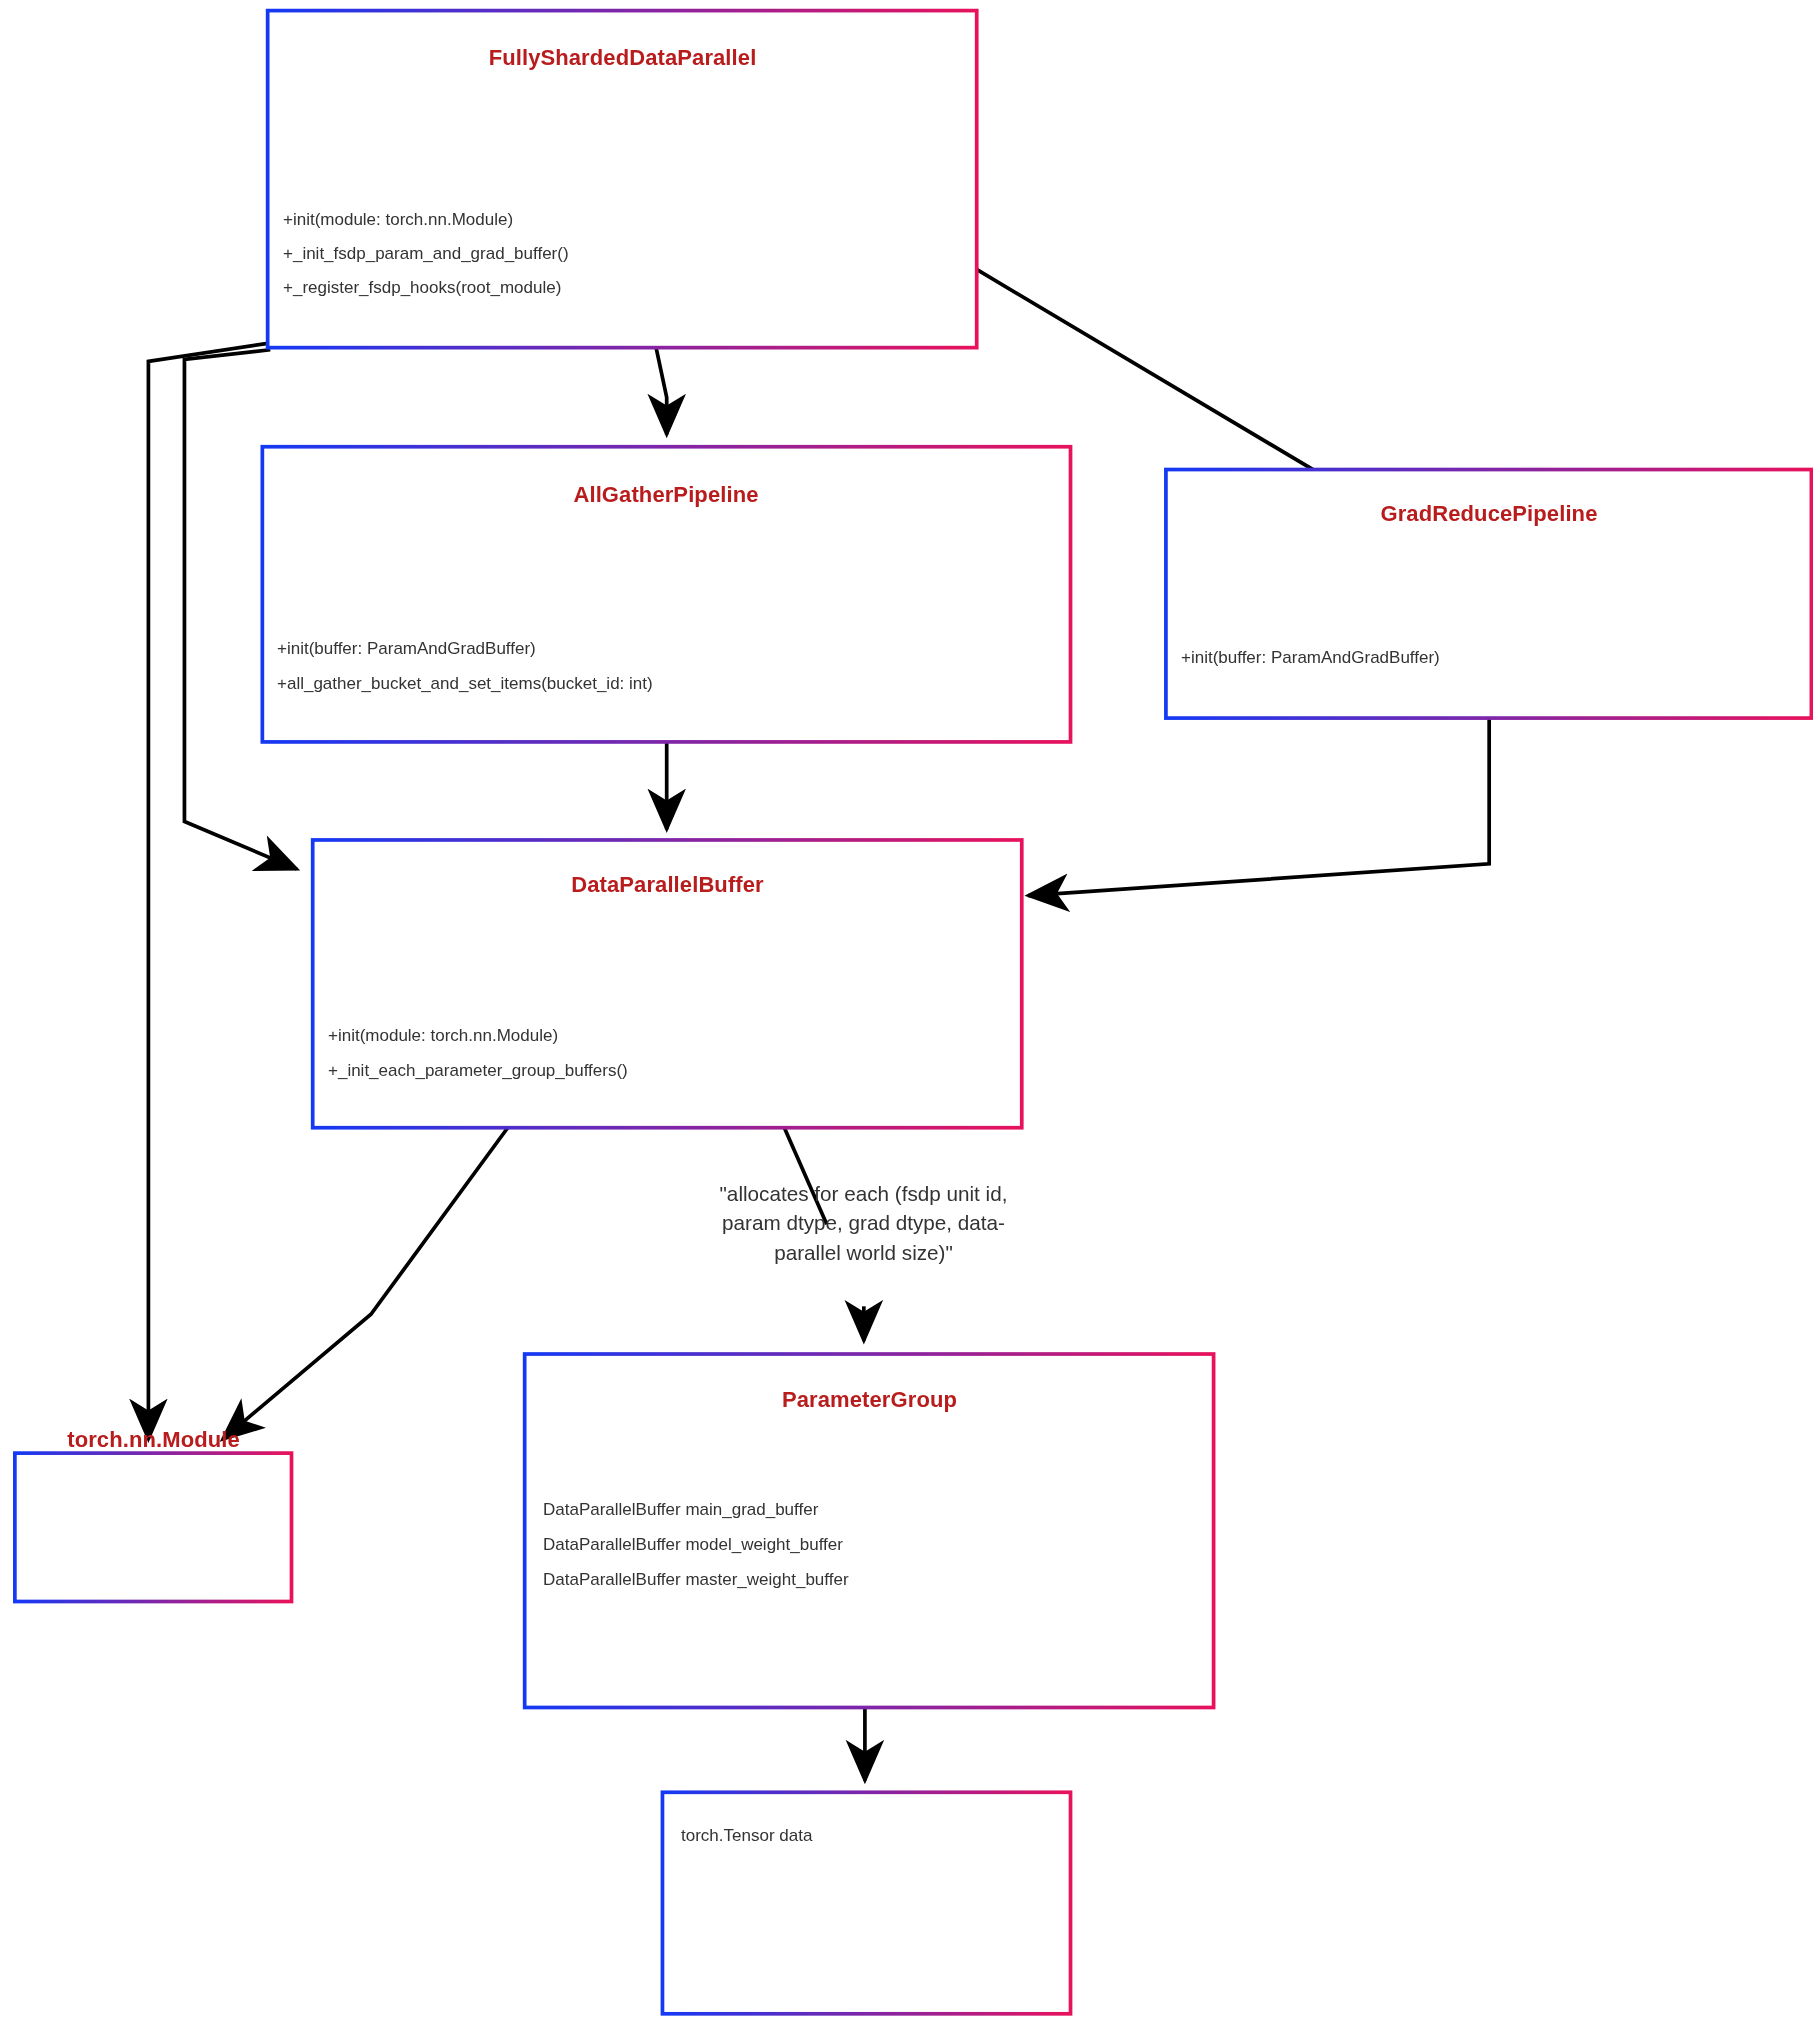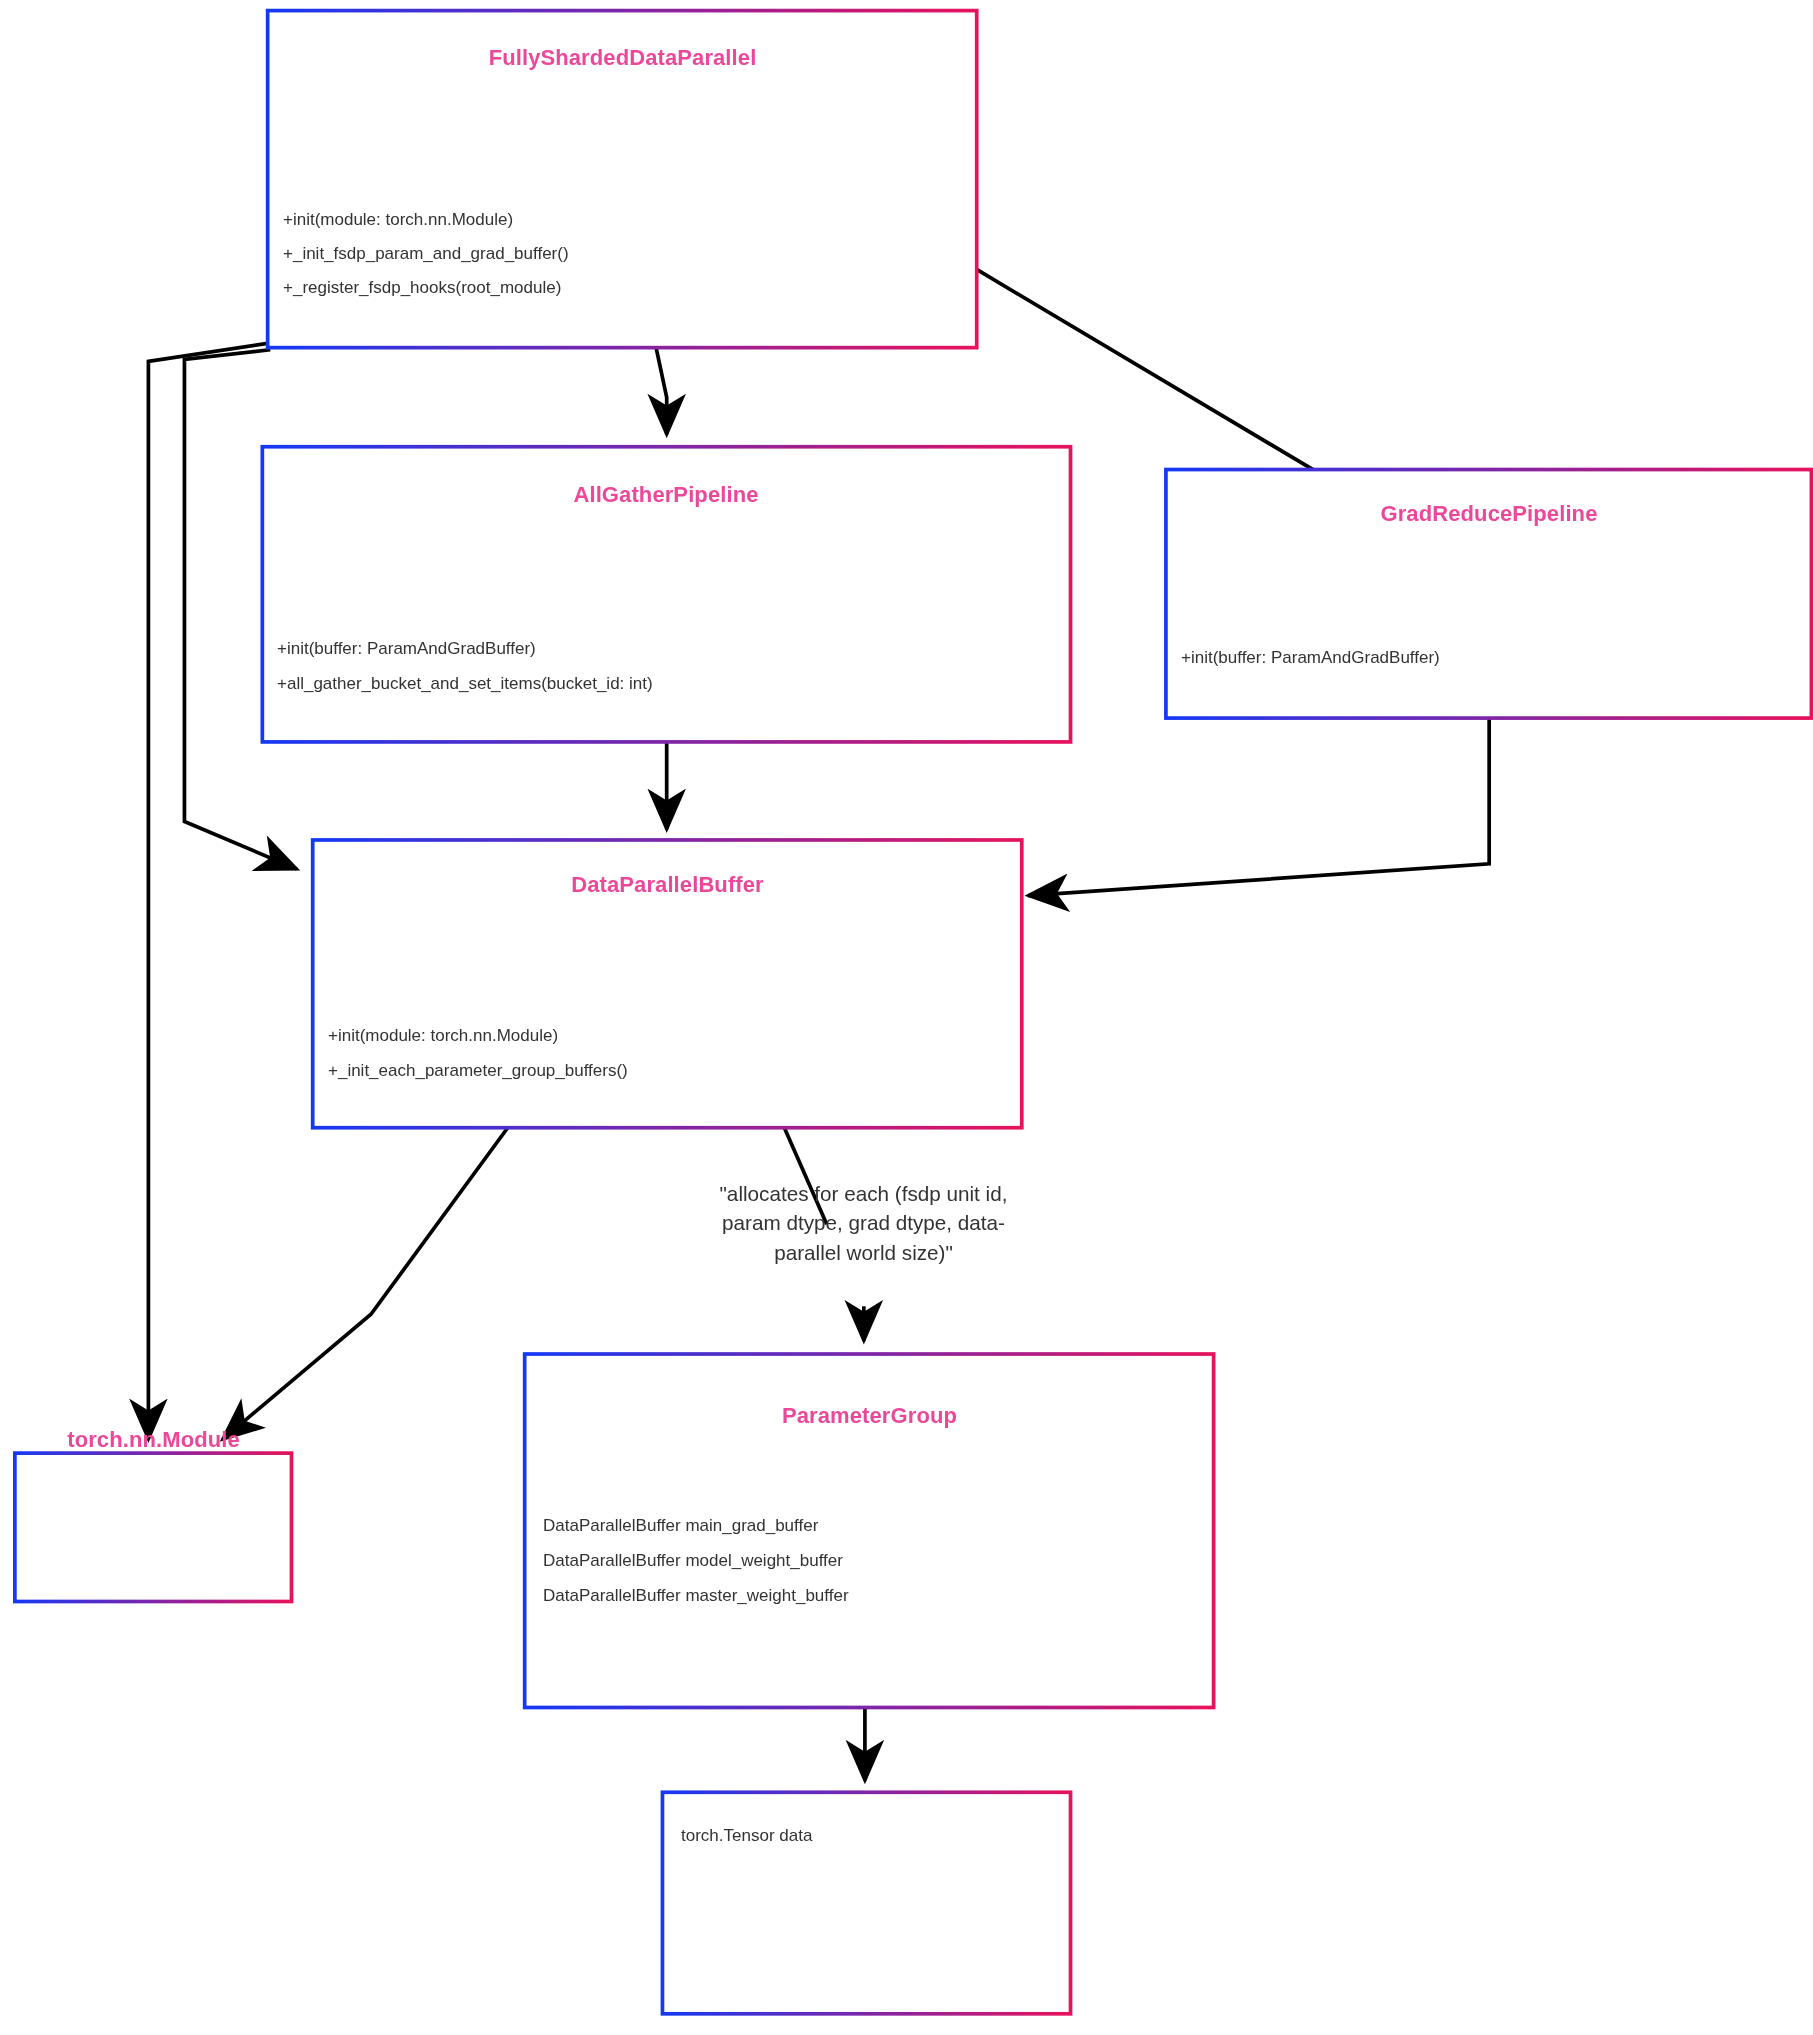--- a/index.html
+++ b/index.html
@@ -17,7 +17,7 @@
   .cls-title{
     font-weight:bold;
     font-size:22px;
-    color:#ec4899;
+    color:#b91c1c;
     text-align:center;
     letter-spacing:0.1px;
     width:100%;

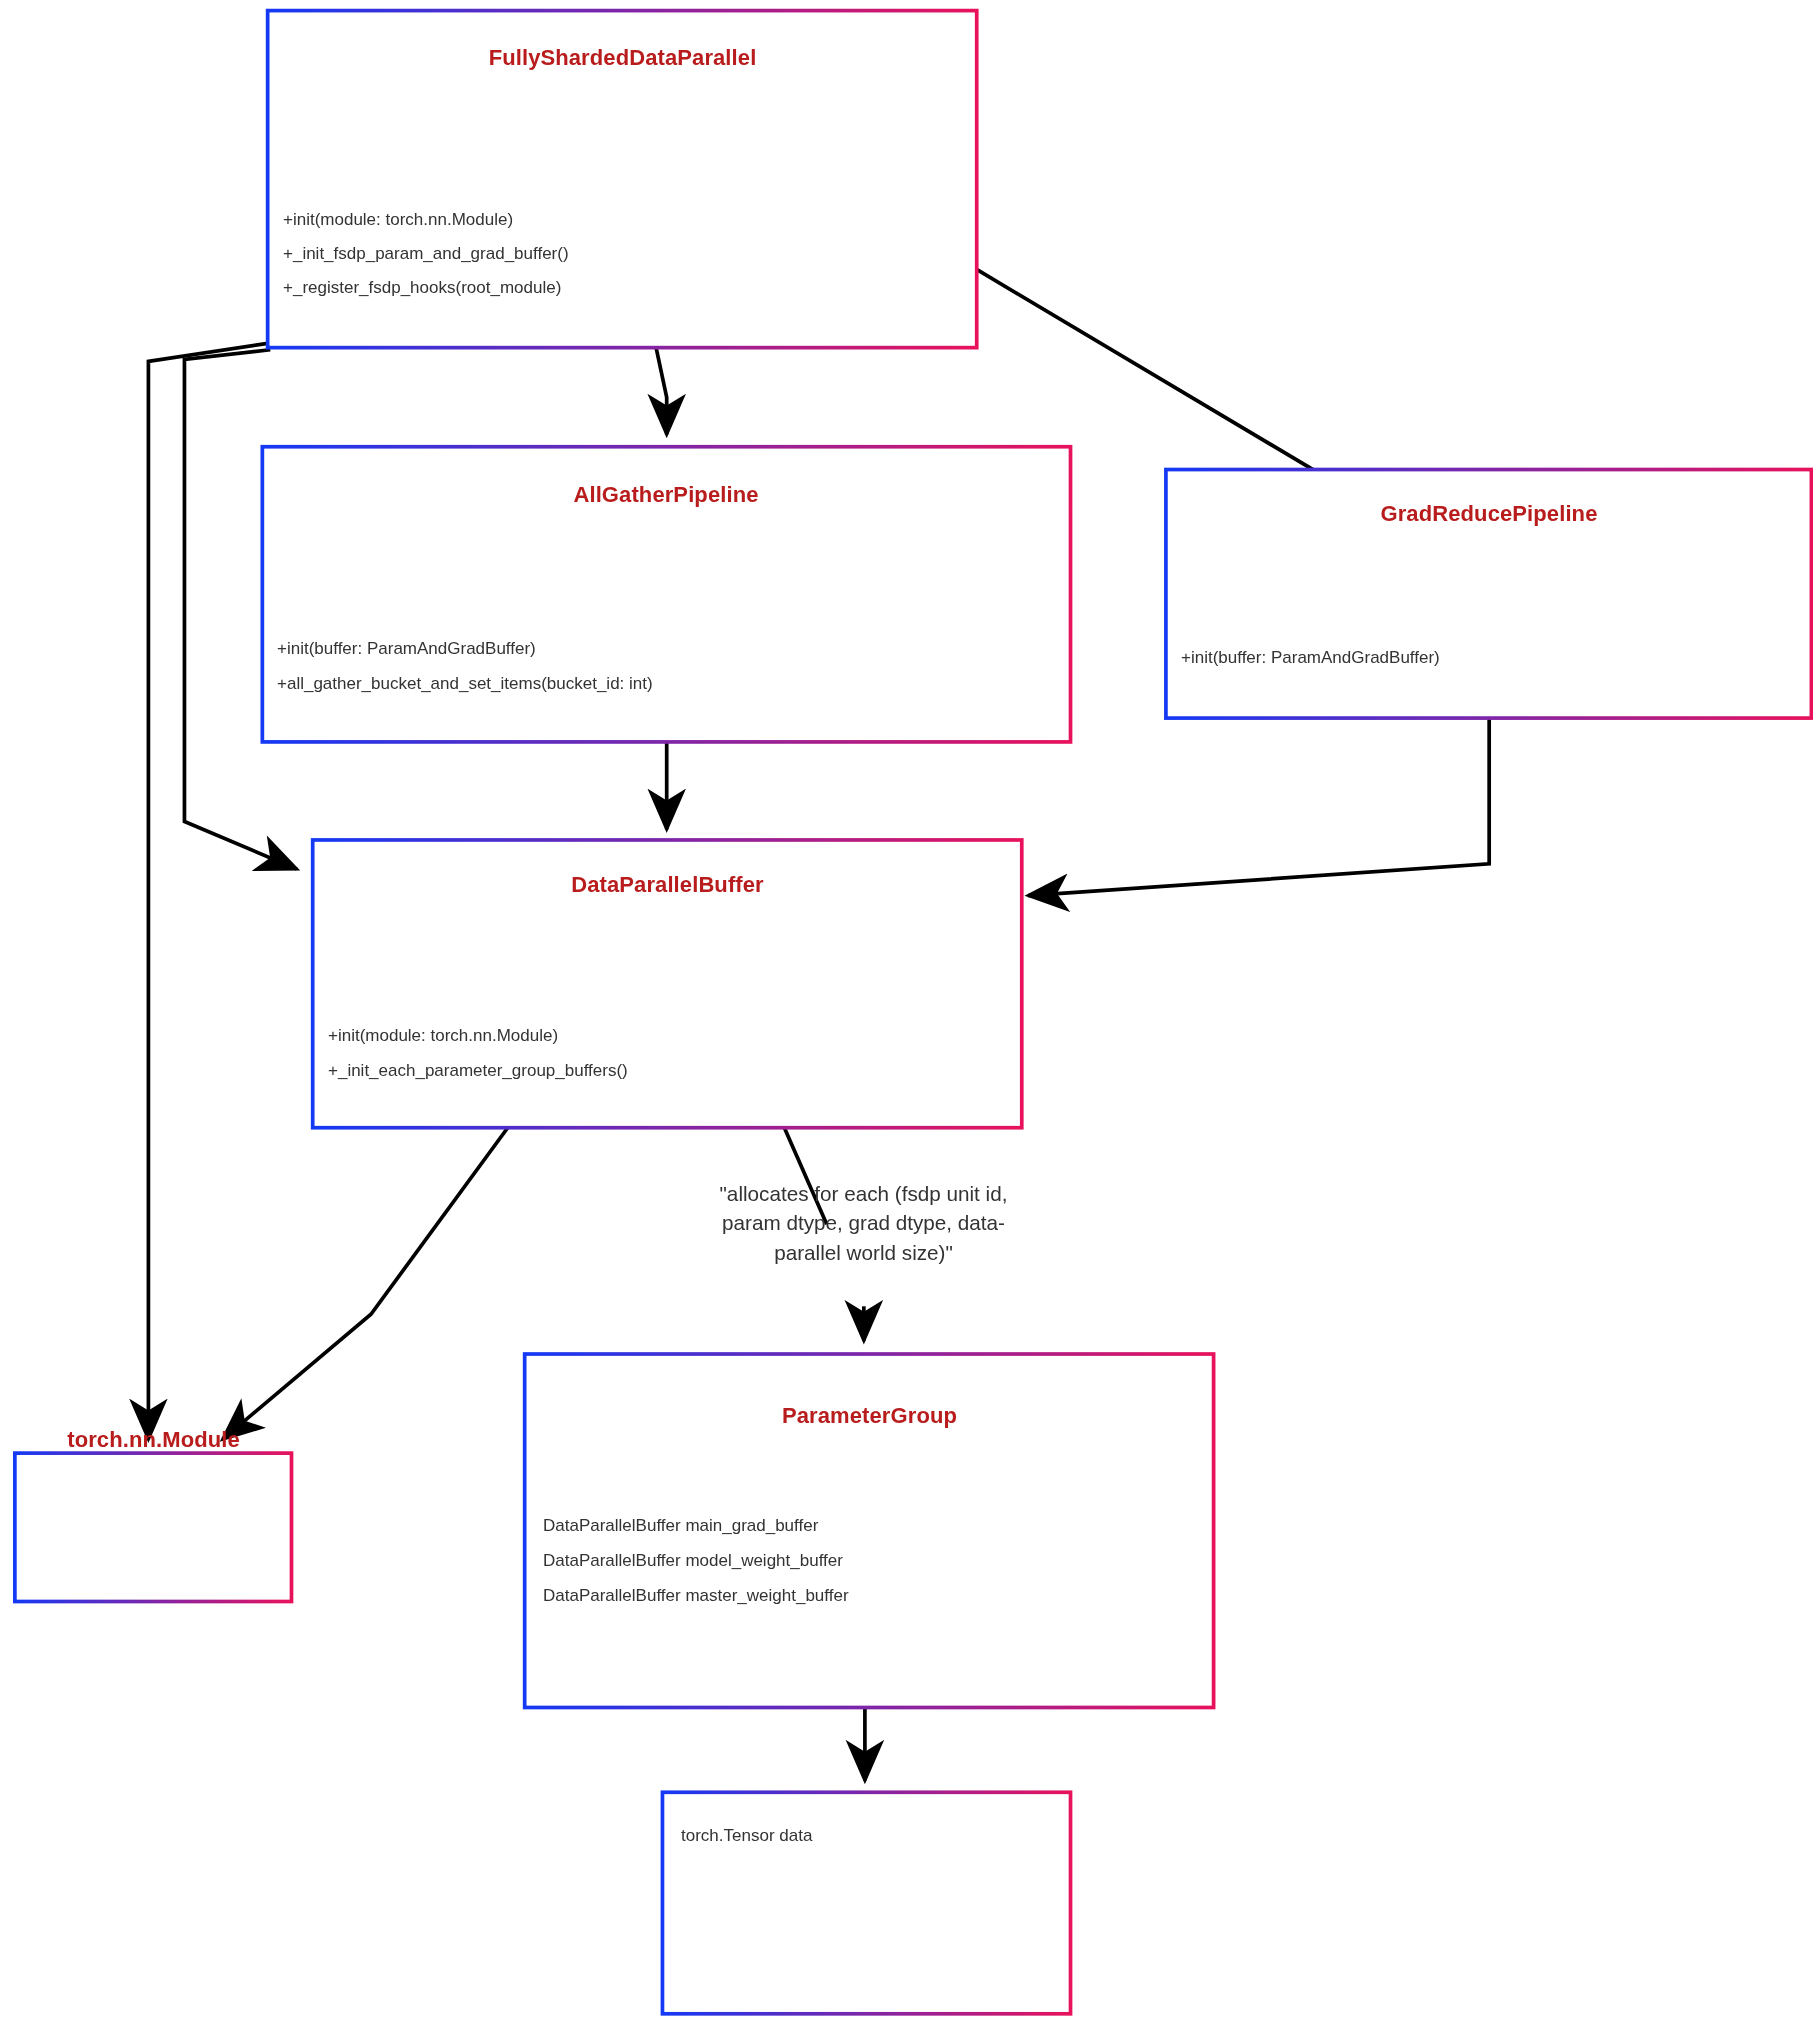--- a/index.html
+++ b/index.html
@@ -174,7 +174,7 @@
   </div>
 
   <div class="uml-box" style="left:525px;top:1354px;width:689px;height:354px;">
-    <div class="seg flexmid" style="height:91px;justify-content:flex-start;margin-top:16px;">
+    <div class="seg flexmid" style="height:91px;justify-content:flex-start;">
       <span class="cls-title">ParameterGroup</span>
     </div>
     <div class="seg flexcol" style="height:199px;padding:0 0 0 18px;gap:15px;">

